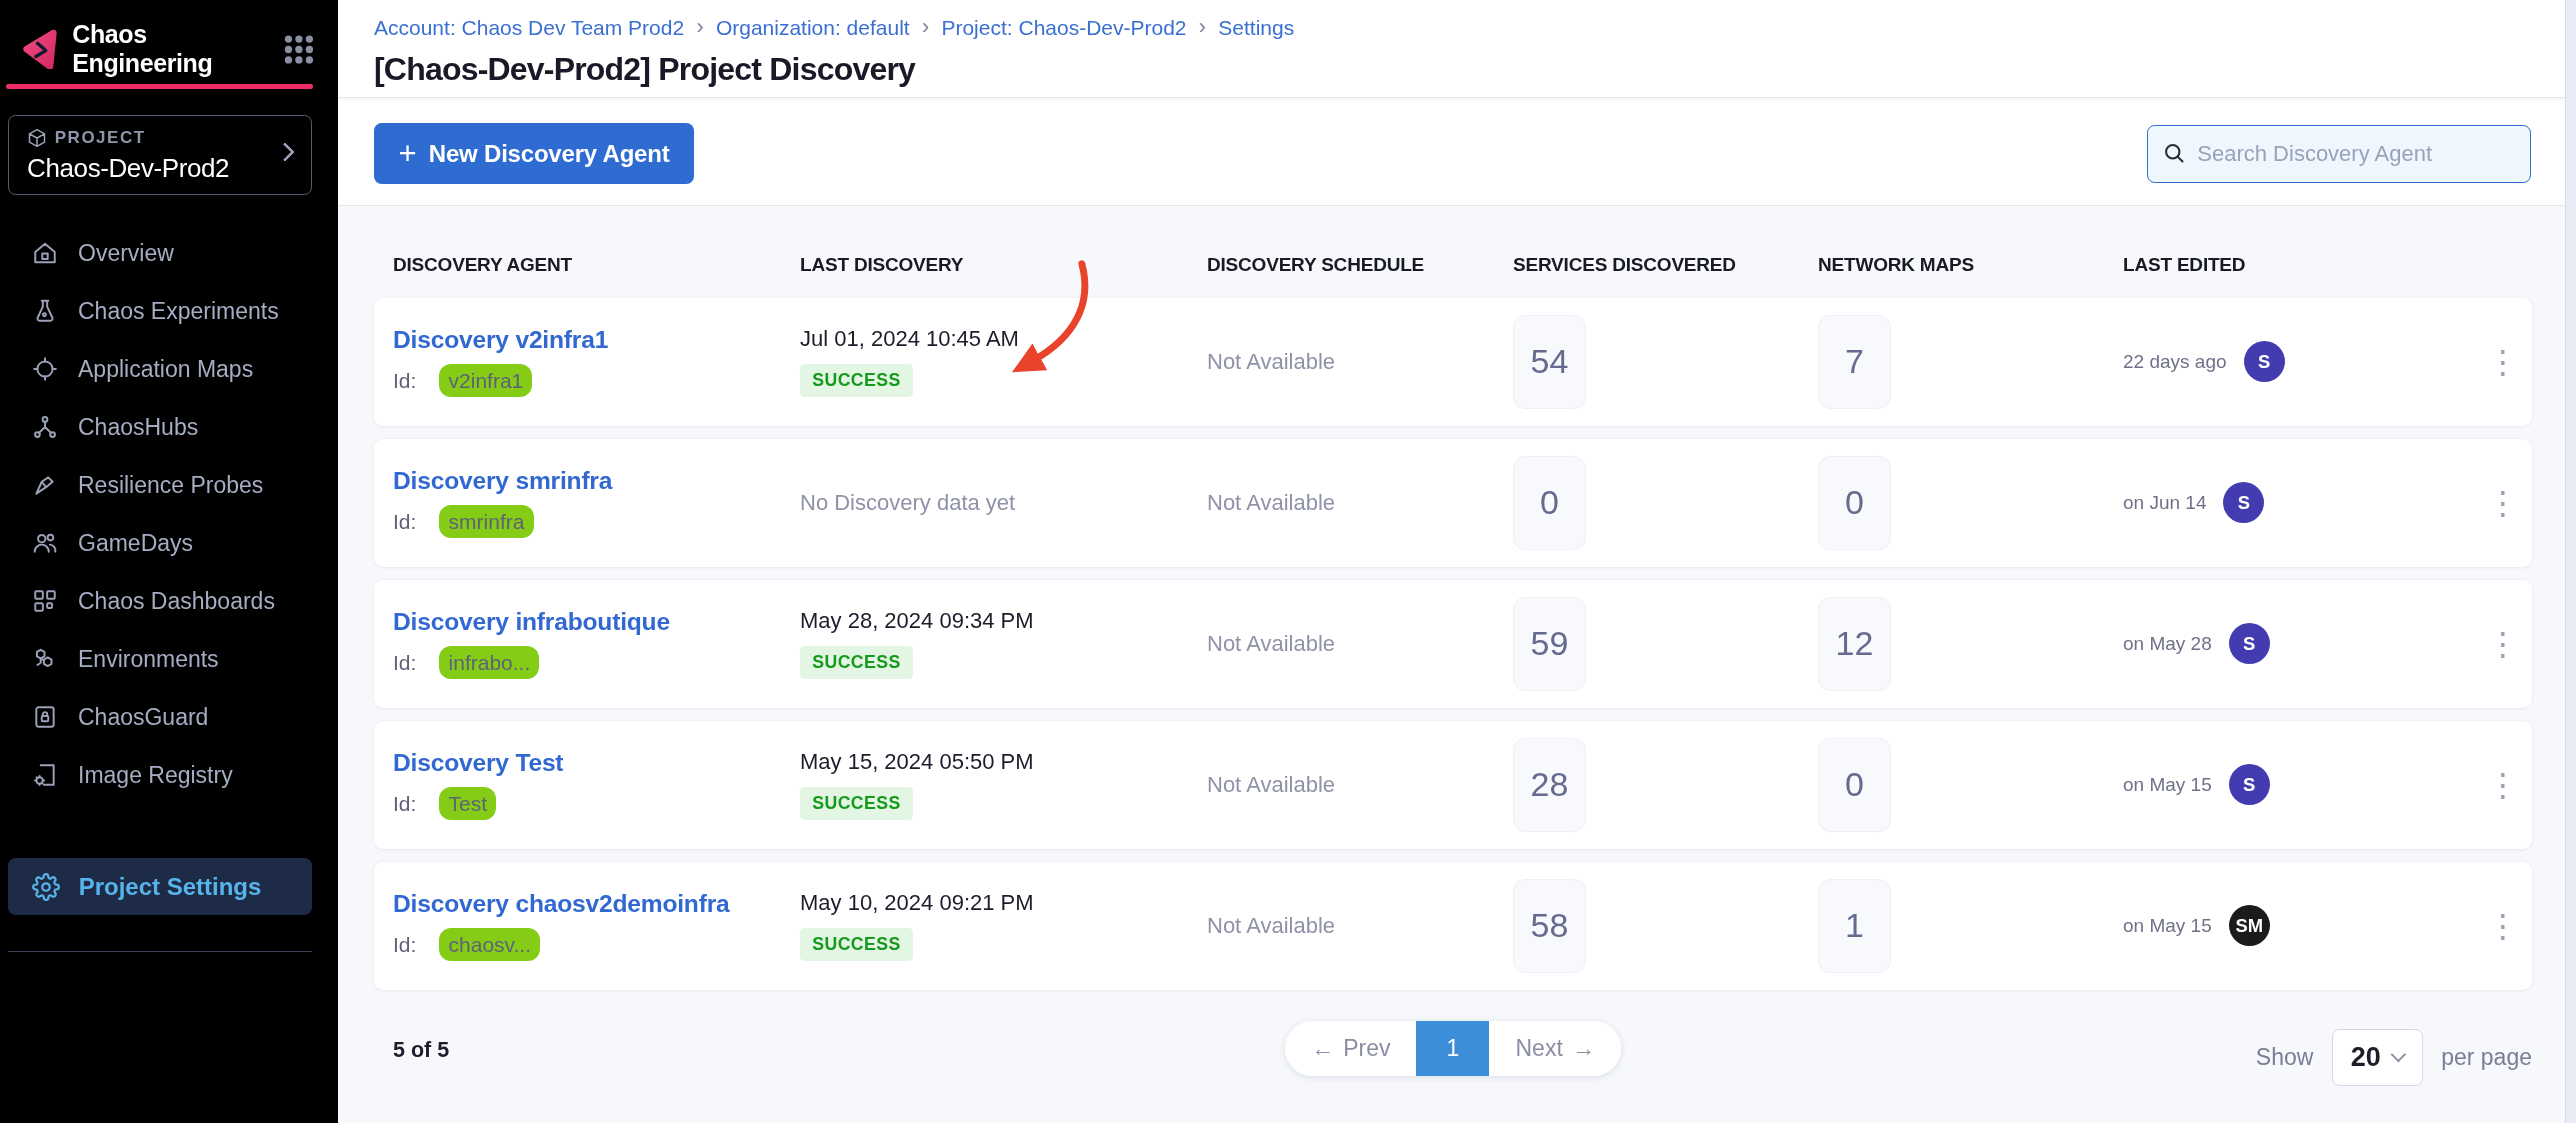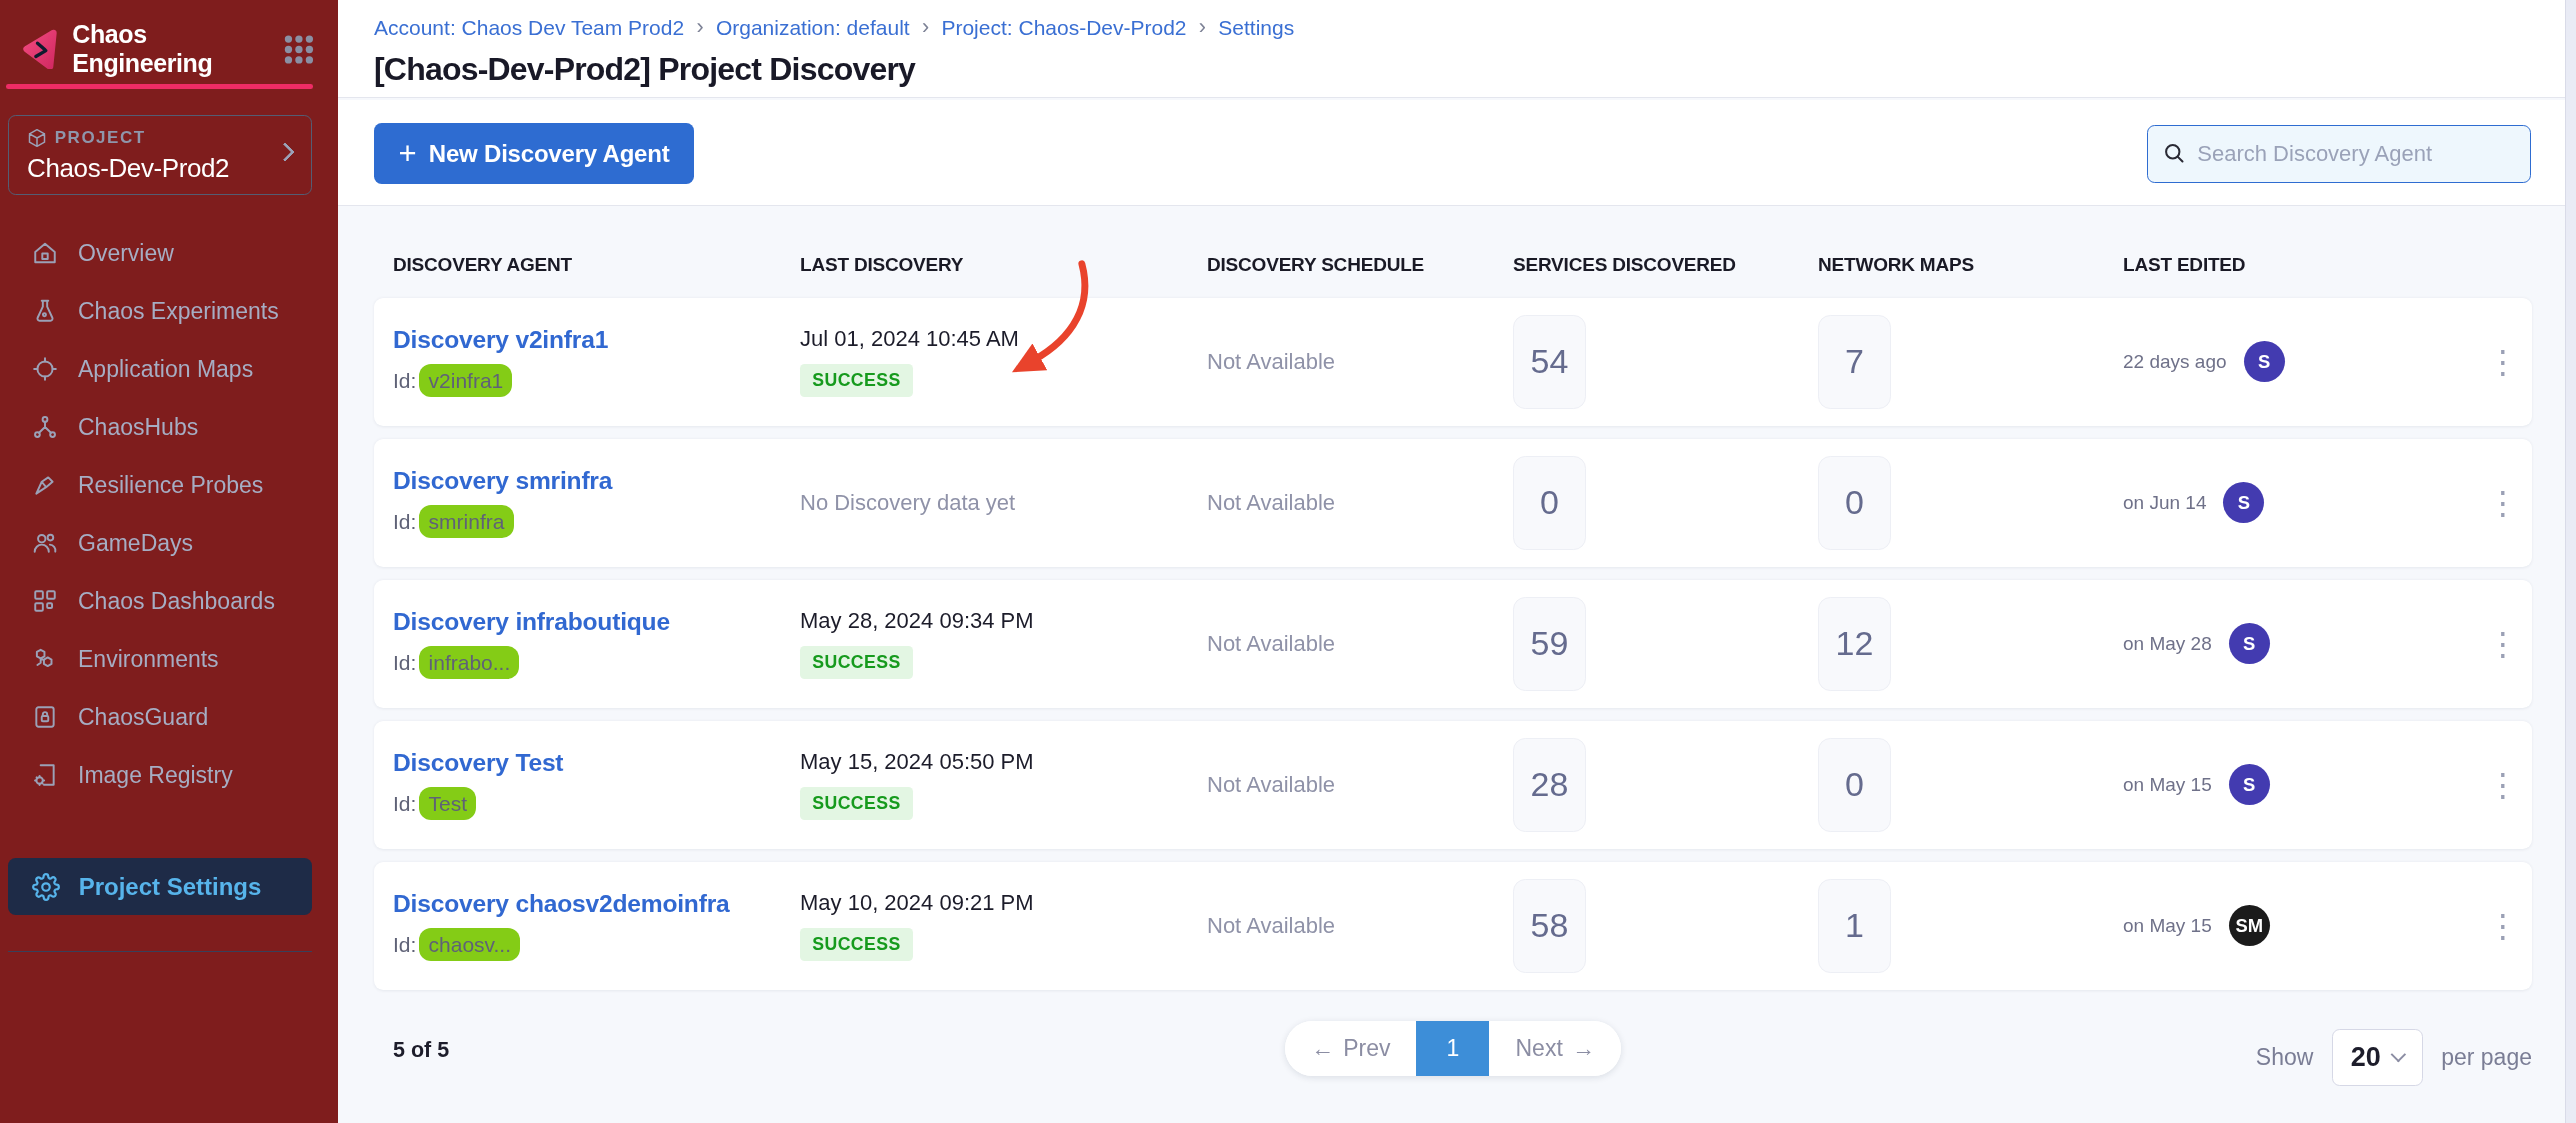--- a/index.html
+++ b/index.html
@@ -8,7 +8,7 @@
 
   
   .sidebar { position:absolute; left:0; top:0; width:338px; height:1123px;
-             background:#7f1d1d; z-index:5; }
+             background:#000000; z-index:5; }
   .logo-row { display:flex; align-items:center; padding:20px 18.4px 0 20px; }
   .logo-mark { width:40px; height:40px; flex:0 0 auto; }
   .app-title { color:#ffffff; font-size:25px; font-weight:700; margin-left:12.3px; letter-spacing:-0.4px; }

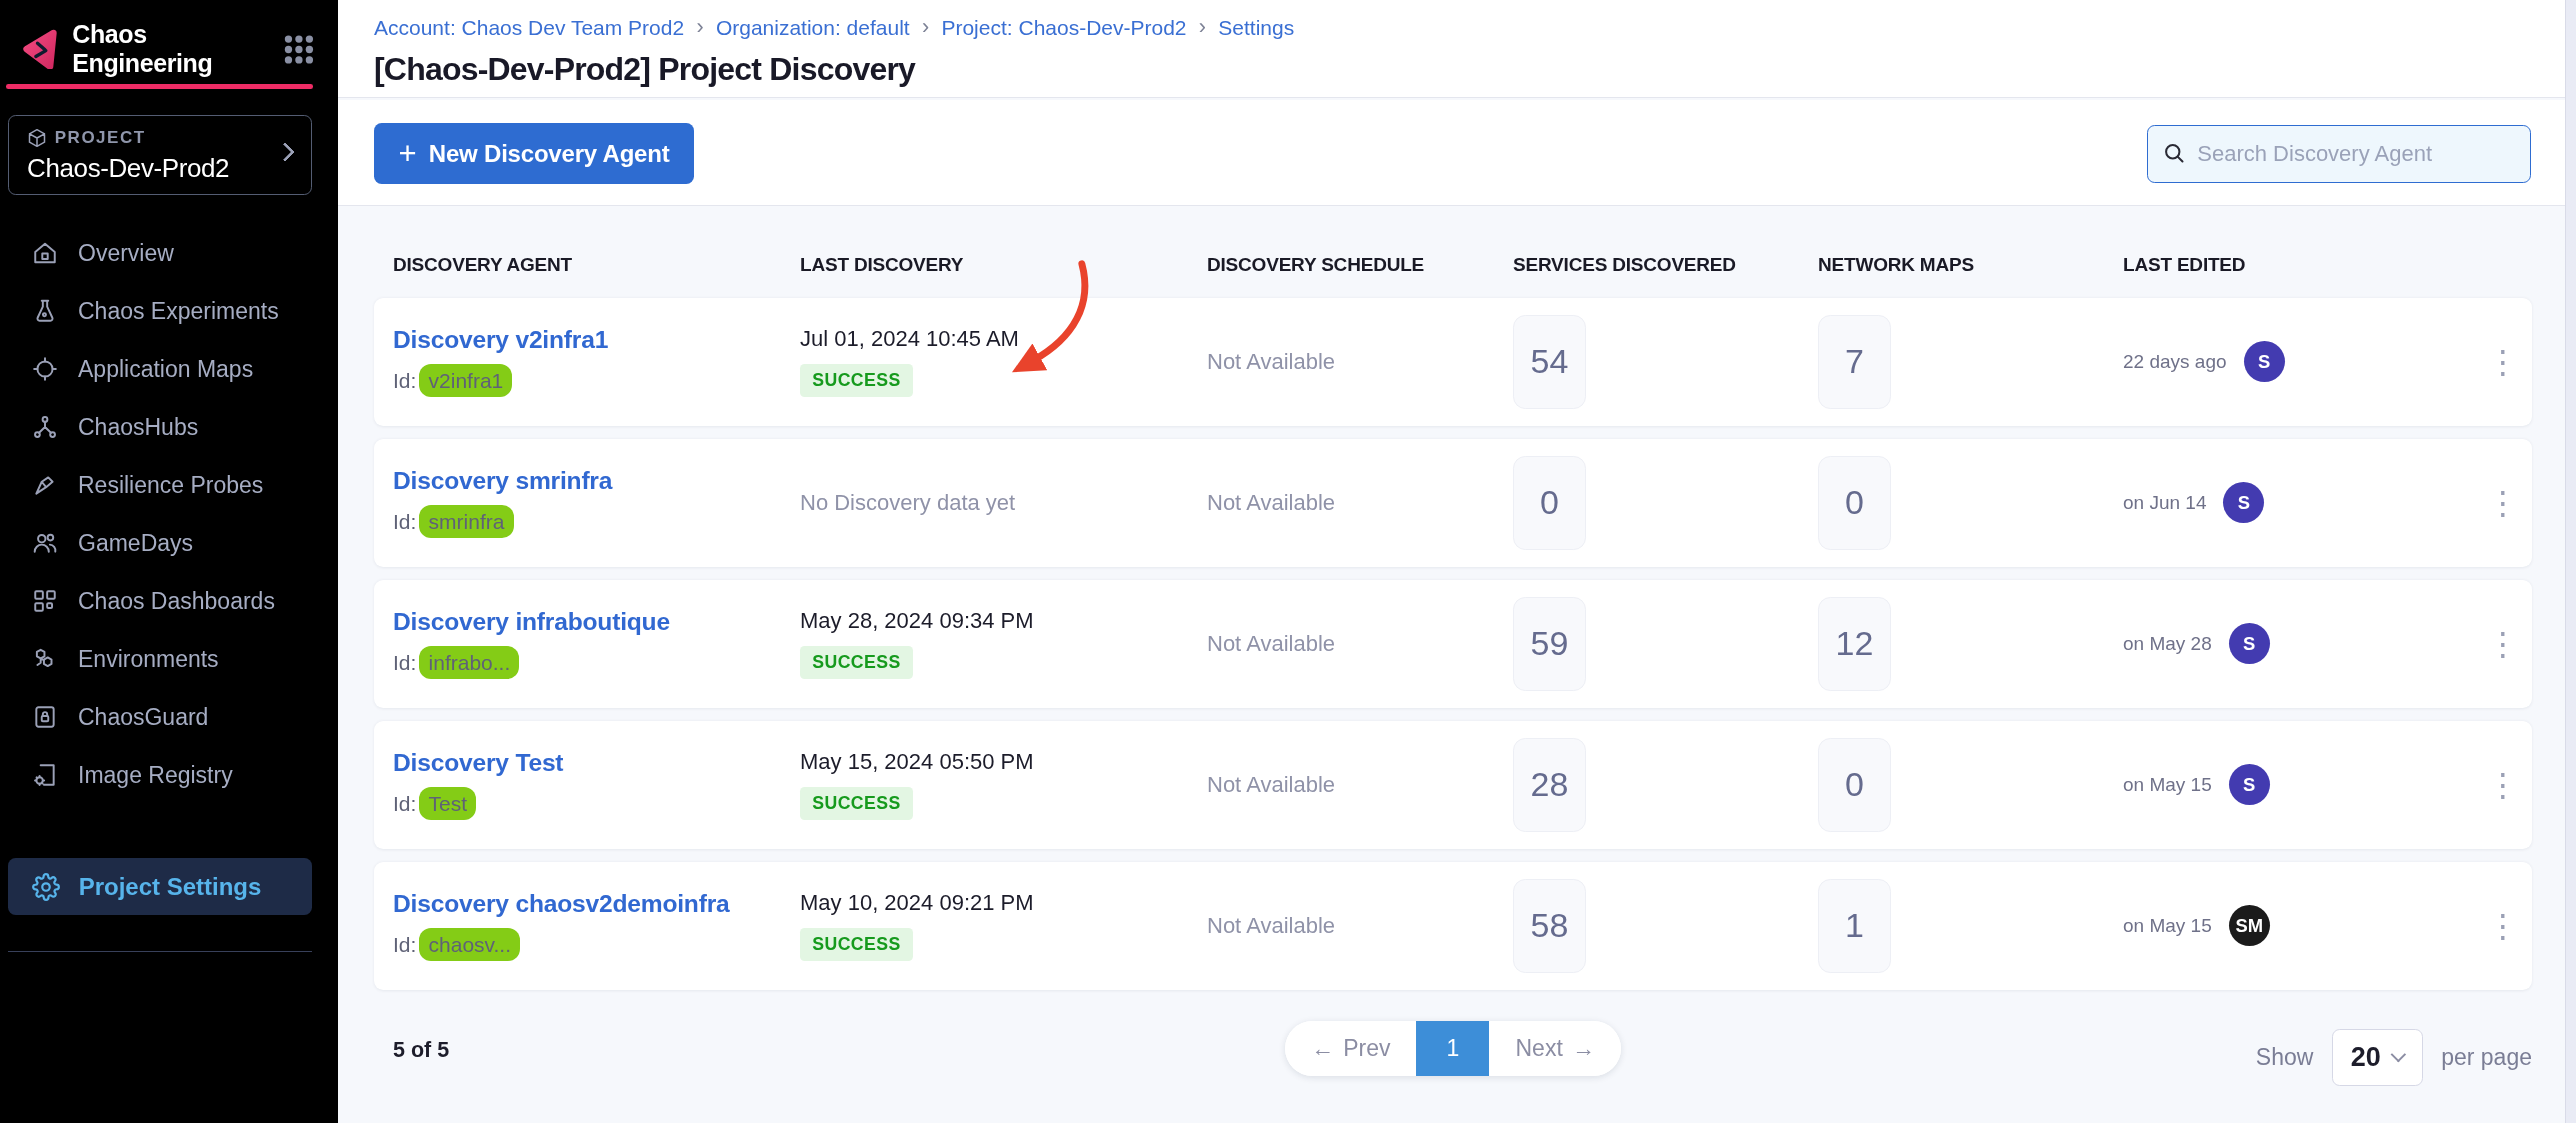--- a/index.html
+++ b/index.html
@@ -73,7 +73,7 @@
               box-shadow:0 0.8px 3.1px rgba(20,30,60,0.07); }
   .cell { padding-left:19px; }
   .agent-name { color:#3168d1; font-size:24.6px; font-weight:700; cursor:pointer; letter-spacing:-0.2px; }
-  .agent-id { margin-top:10.7px; font-size:21px; color:#5f6277; display:flex; align-items:center; gap:3px; }
+  .agent-id { margin-top:10.7px; font-size:21px; color:#5f6277; display:flex; align-items:center; gap:23px; }
   .id-pill { background:#84cc16; border-radius:12px; padding:4.6px 9.2px; color:#5f6277; }
   .disc-date { font-size:22px; color:#1c1c2a; }
   .badge-success { display:inline-block; margin-top:12.3px; background:#e3f6e3; color:#169a1d;

